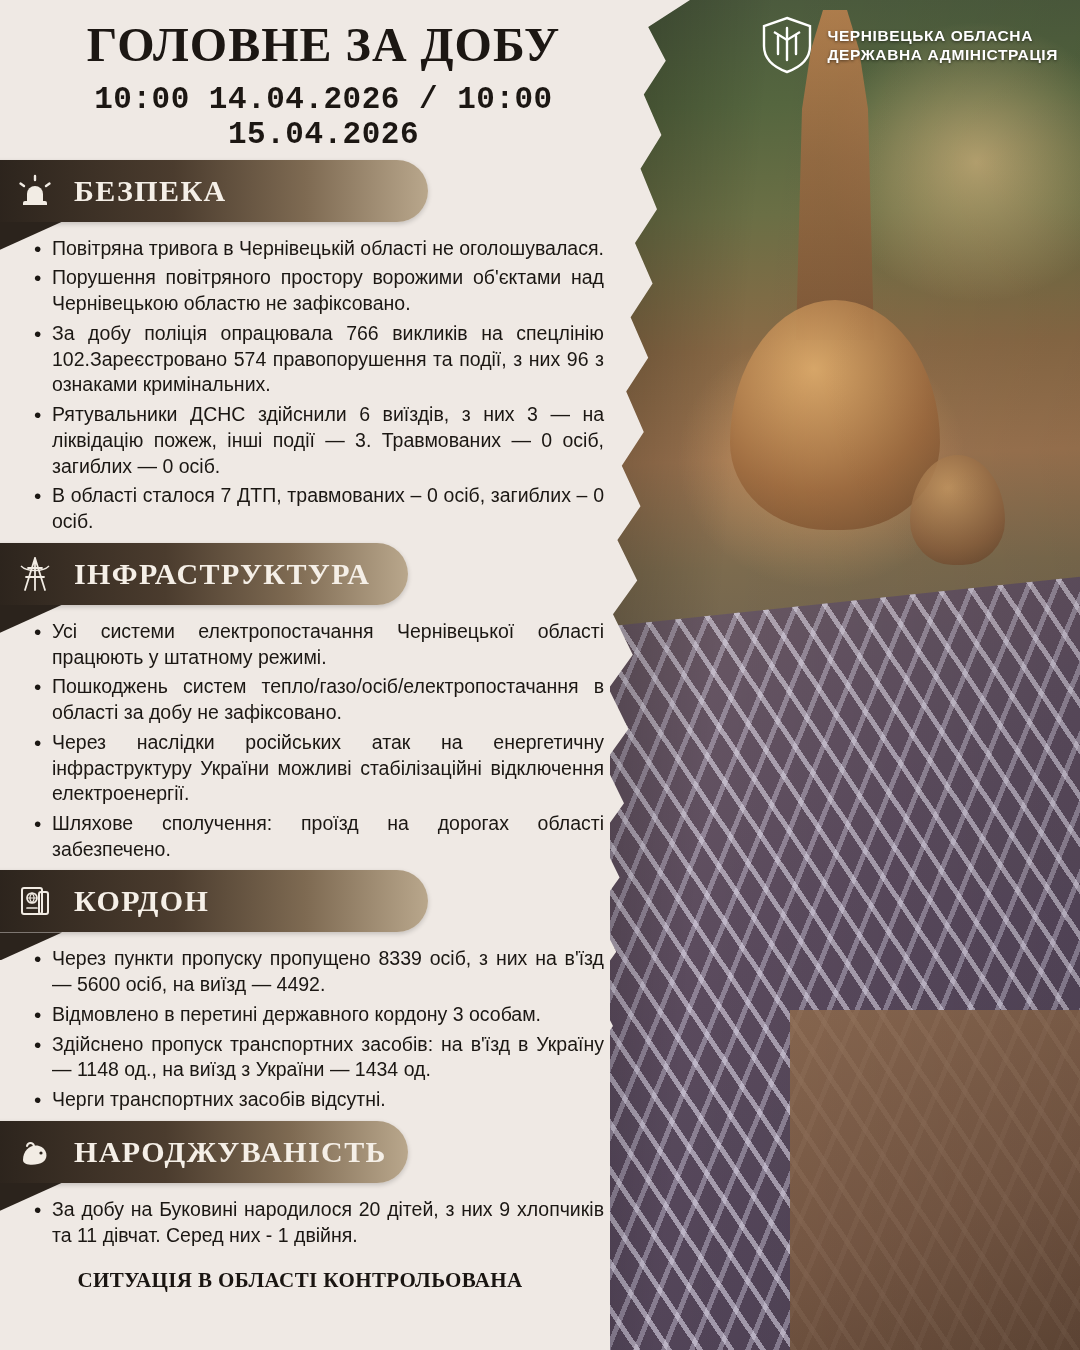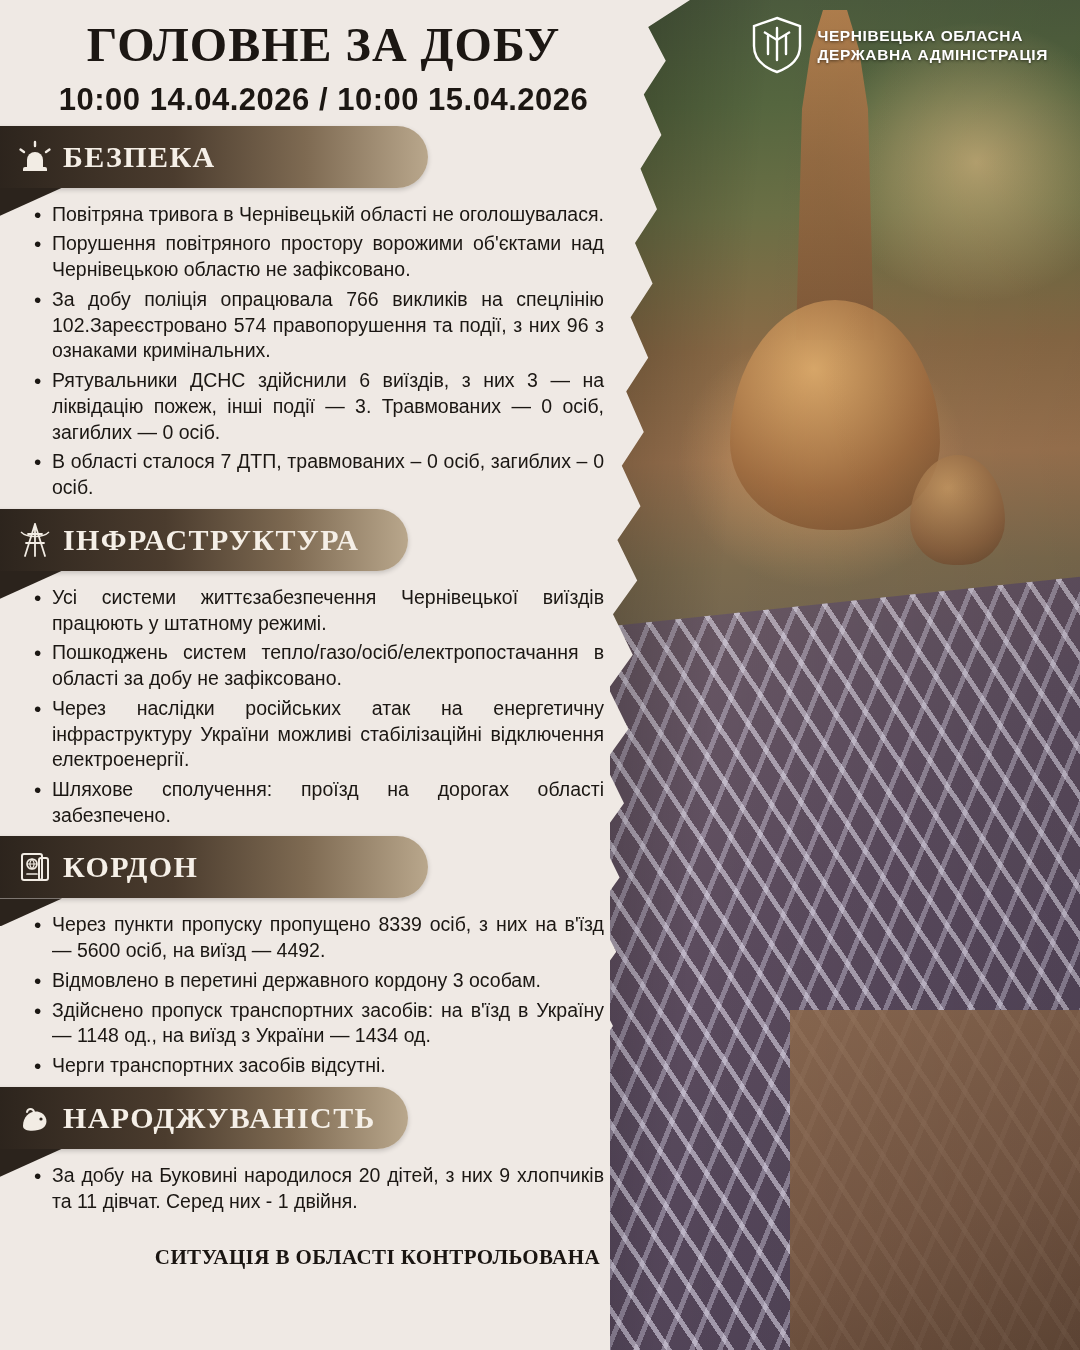--- a/index.html
+++ b/index.html
@@ -224,7 +224,7 @@
   .logo {
     position: absolute;
     top: 16px;
-    right: 32px;
+    right: 22px;
     display: flex;
     align-items: center;
     gap: 13px;

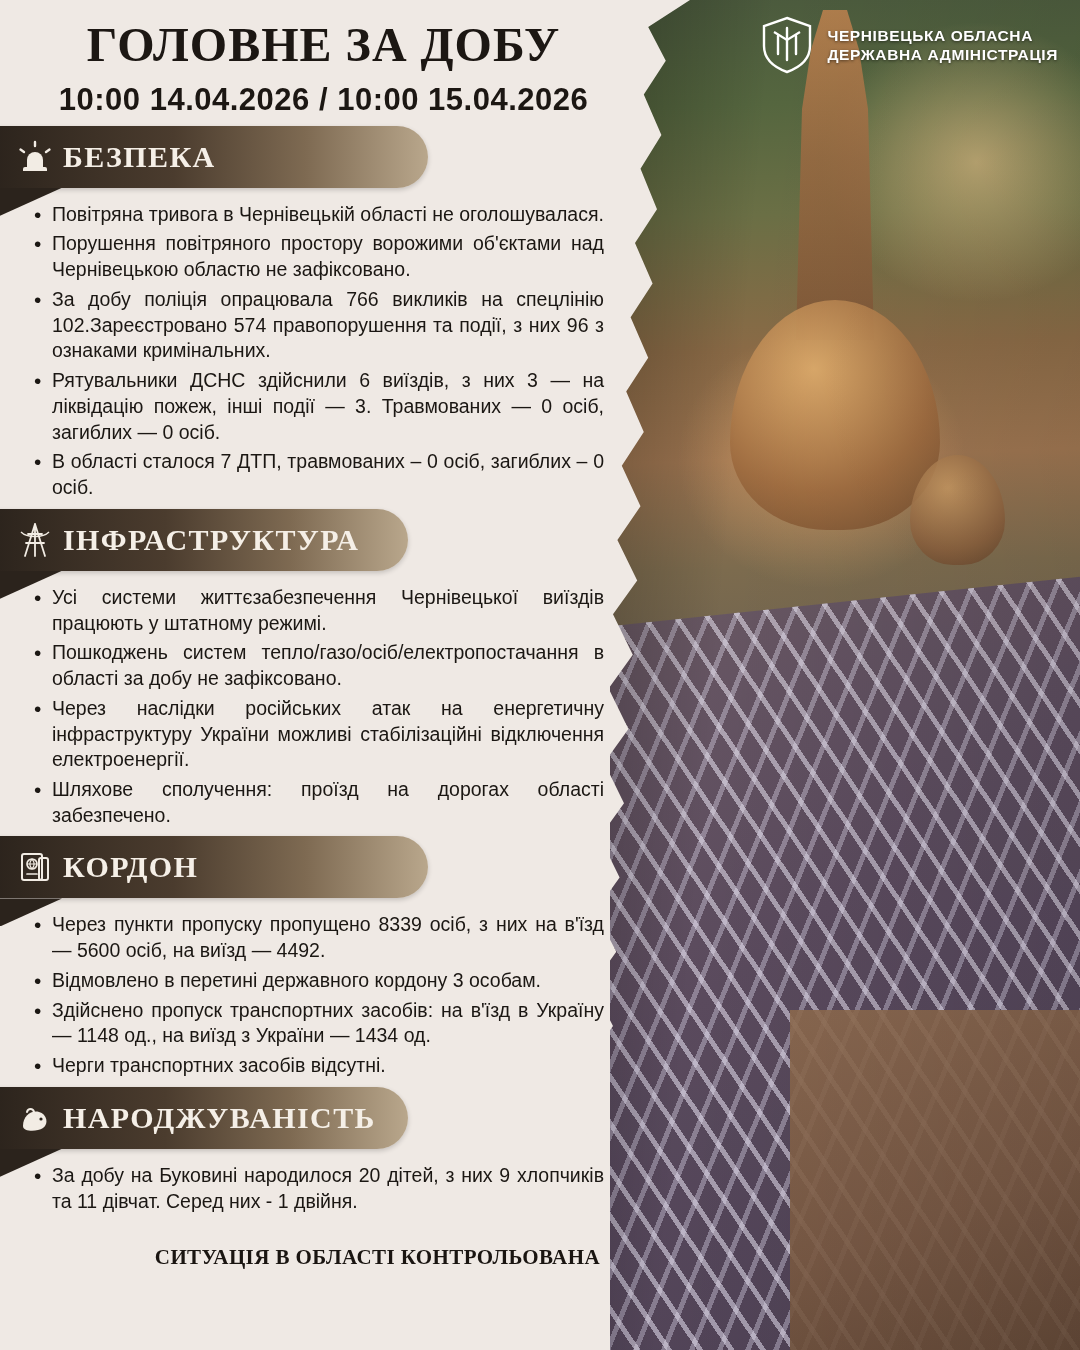--- a/index.html
+++ b/index.html
@@ -139,7 +139,7 @@
   }
   .title-date {
     margin-top: 10px;
-    font-family: Liberation Sans, sans-serif;
+    font-family: Liberation Mono, monospace;
     font-weight: 700;
     font-size: 31px;
     color: #1c1713;

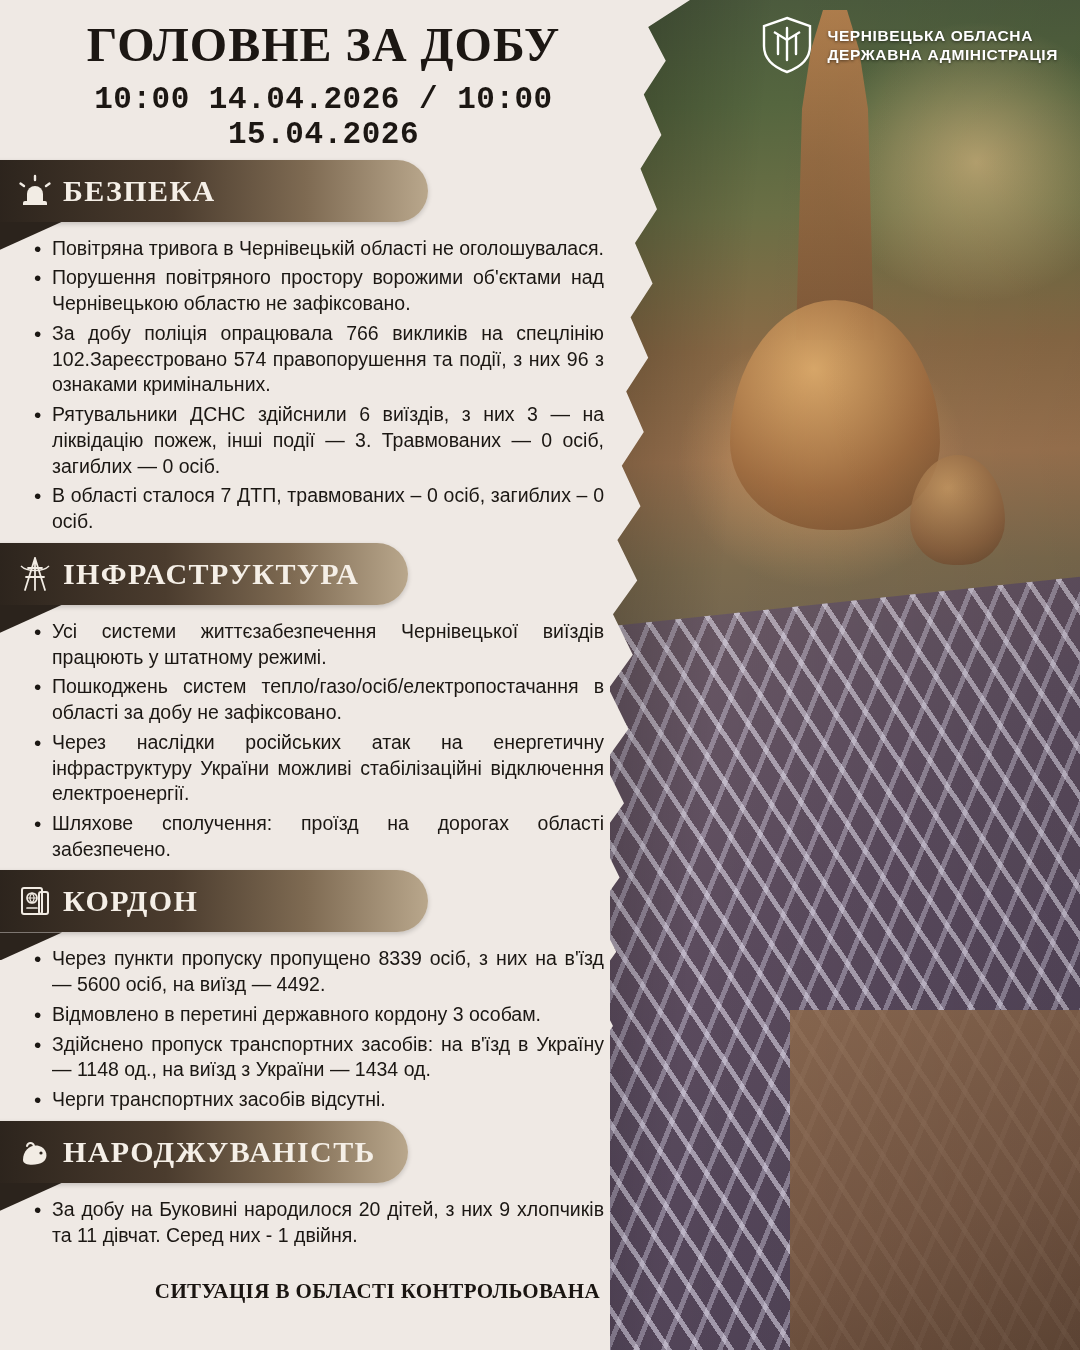--- a/index.html
+++ b/index.html
@@ -178,7 +178,7 @@
     color: #f2ece4;
   }
   .ribbon-label {
-    margin-left: 5px;
+    margin-left: 16px;
     color: #f5efe7;
     font-family: "Liberation Serif", serif;
     font-weight: 700;

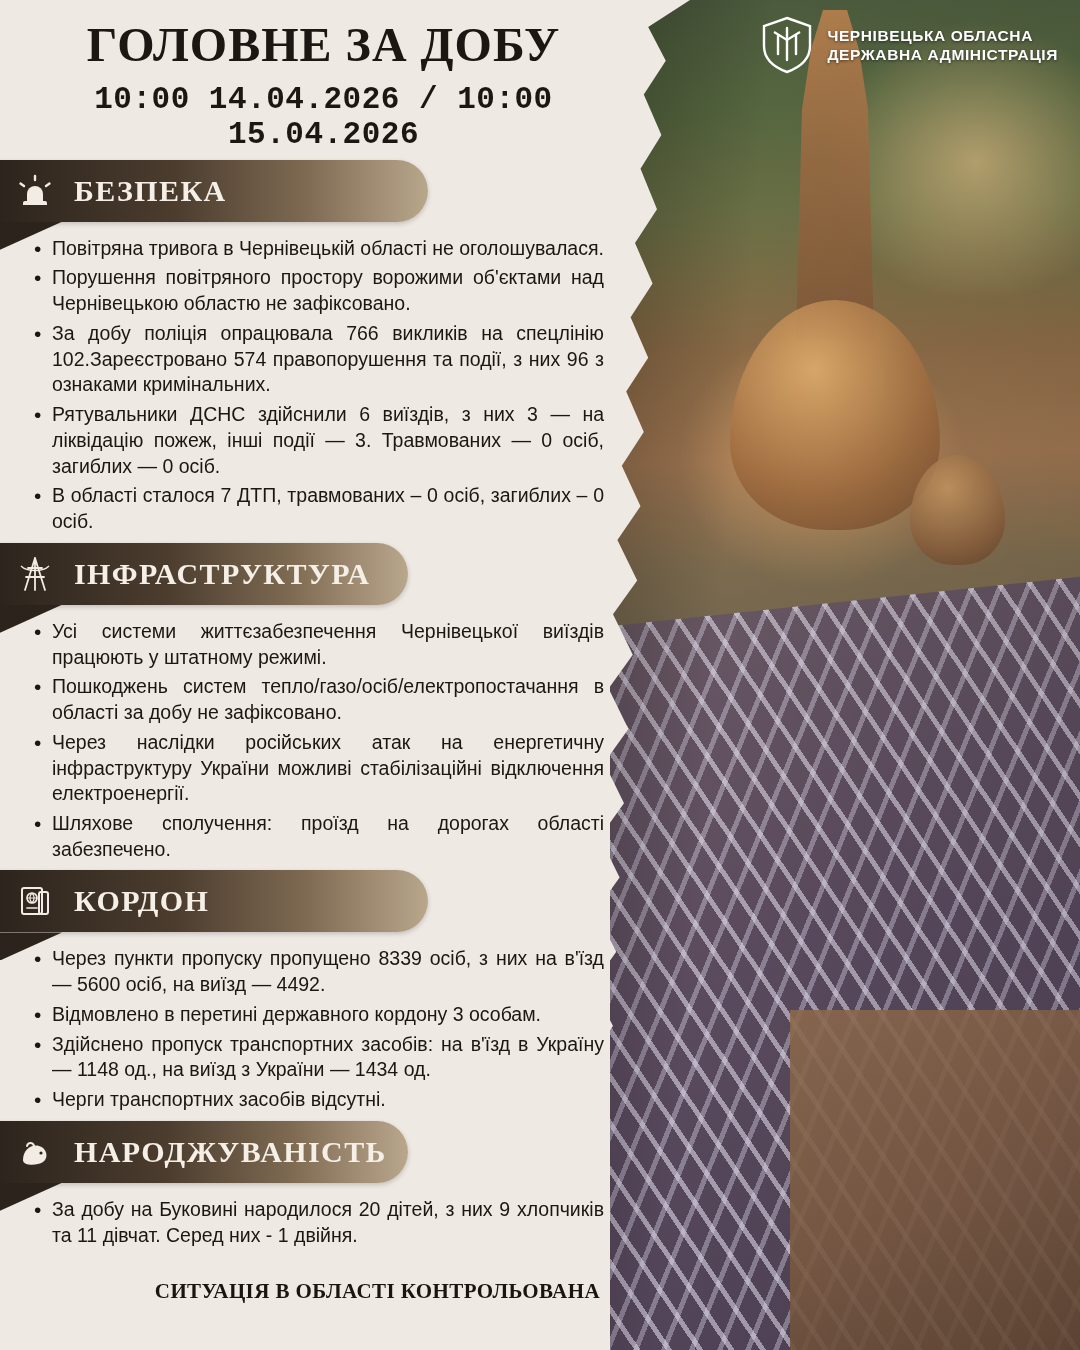--- a/index.html
+++ b/index.html
@@ -315,7 +315,7 @@
       </div>
       <div class="ribbon-tail"></div>
       <ul class="bullets">
-        <li>Усі системи життєзабезпечення Чернівецької виїздів працюють у штатному режимі.</li>
+        <li>Усі системи електропостачання Чернівецької області працюють у штатному режимі.</li>
         <li>Пошкоджень систем тепло/газо/осіб/електропостачання в області за добу не зафіксовано.</li>
         <li>Через наслідки російських атак на енергетичну інфраструктуру України можливі стабілізаційні відключення електроенергії.</li>
         <li>Шляхове сполучення: проїзд на дорогах області забезпечено.</li>

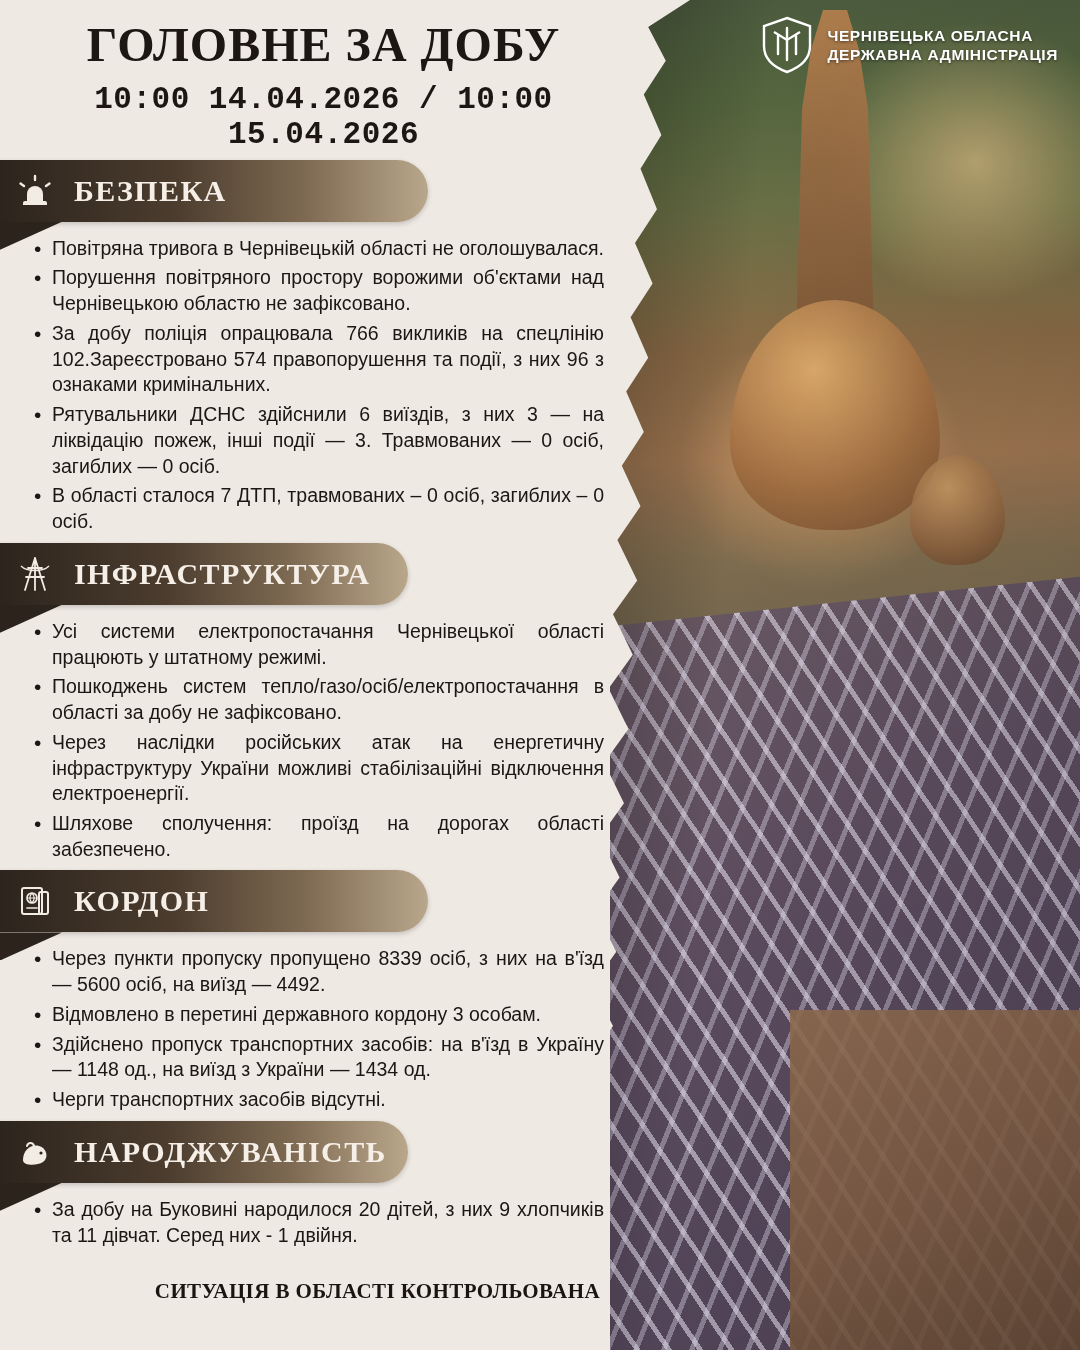--- a/index.html
+++ b/index.html
@@ -210,8 +210,8 @@
   }
 
   .footer-note {
-    margin-top: 31px;
-    text-align: right;
+    margin-top: 20px;
+    text-align: center;
     width: 600px;
     font-family: "Liberation Serif", serif;
     font-weight: 700;

